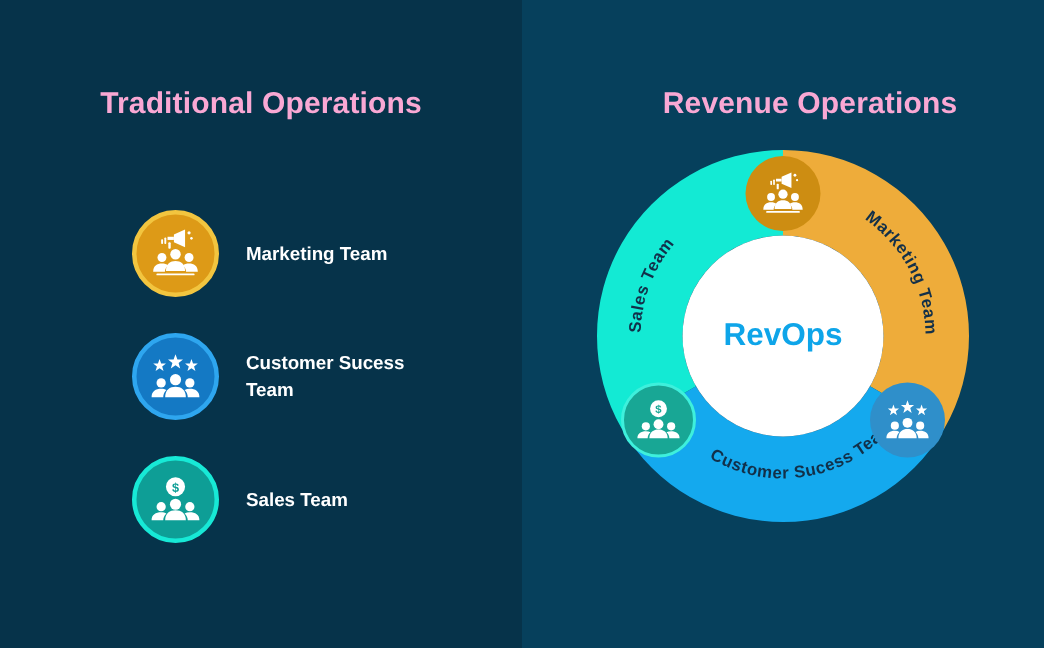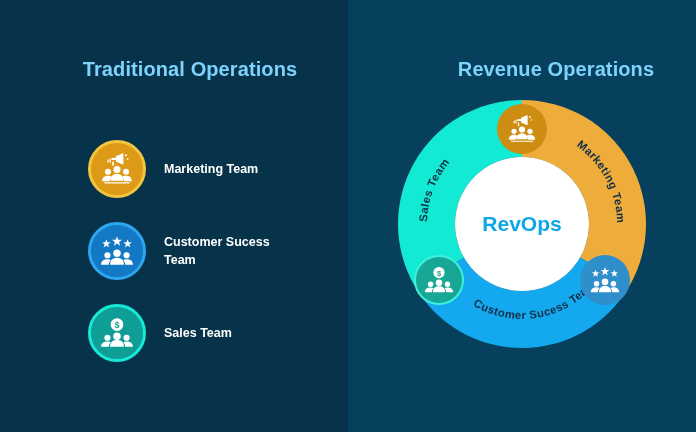--- a/index.html
+++ b/index.html
@@ -39,12 +39,11 @@
     position: absolute;
     width: 100%;
     text-align: center;
-    color: #7dd3fc;
+    color: #f9a8d4;
     font-size: 20px;
     font-weight: bold;
     letter-spacing: 0.1px;
     white-space: nowrap;
-    padding-left: 16px;
   }
   .panel-left .heading { top: 58px; }
   .panel-right .heading { top: 58px; }

